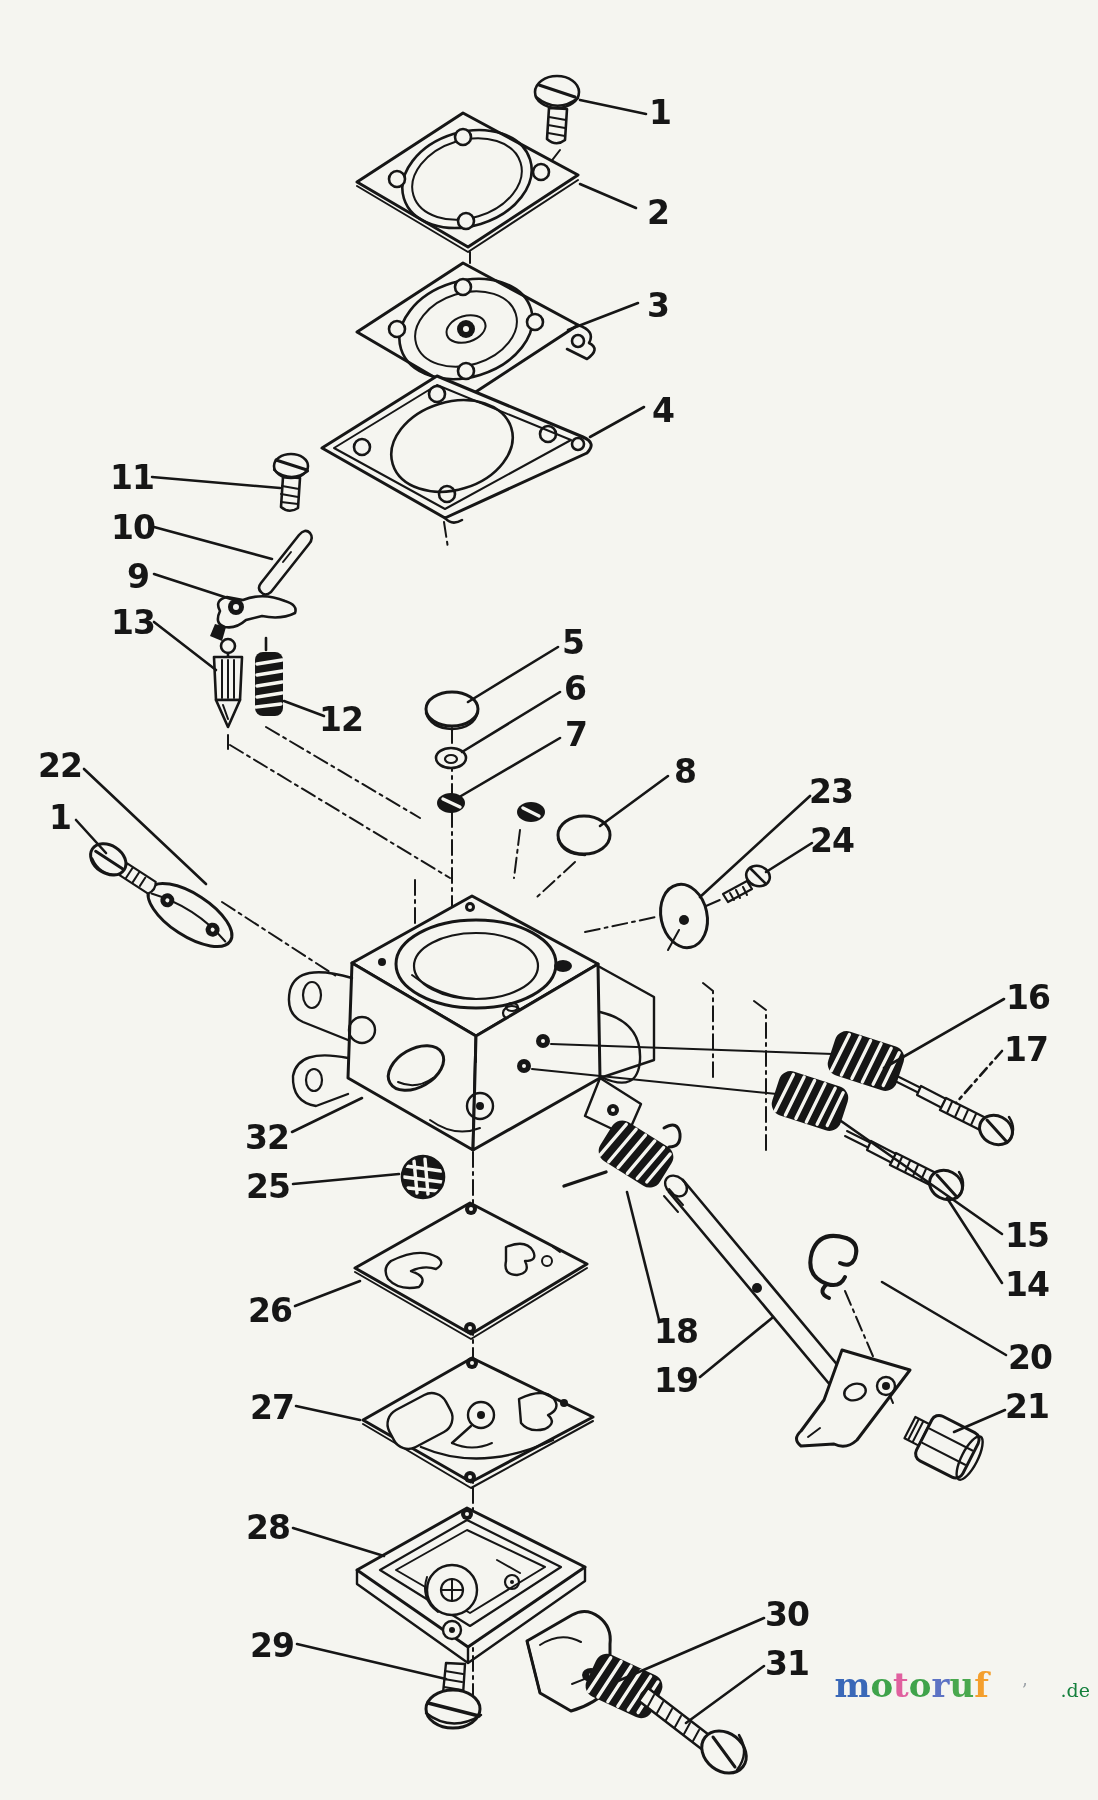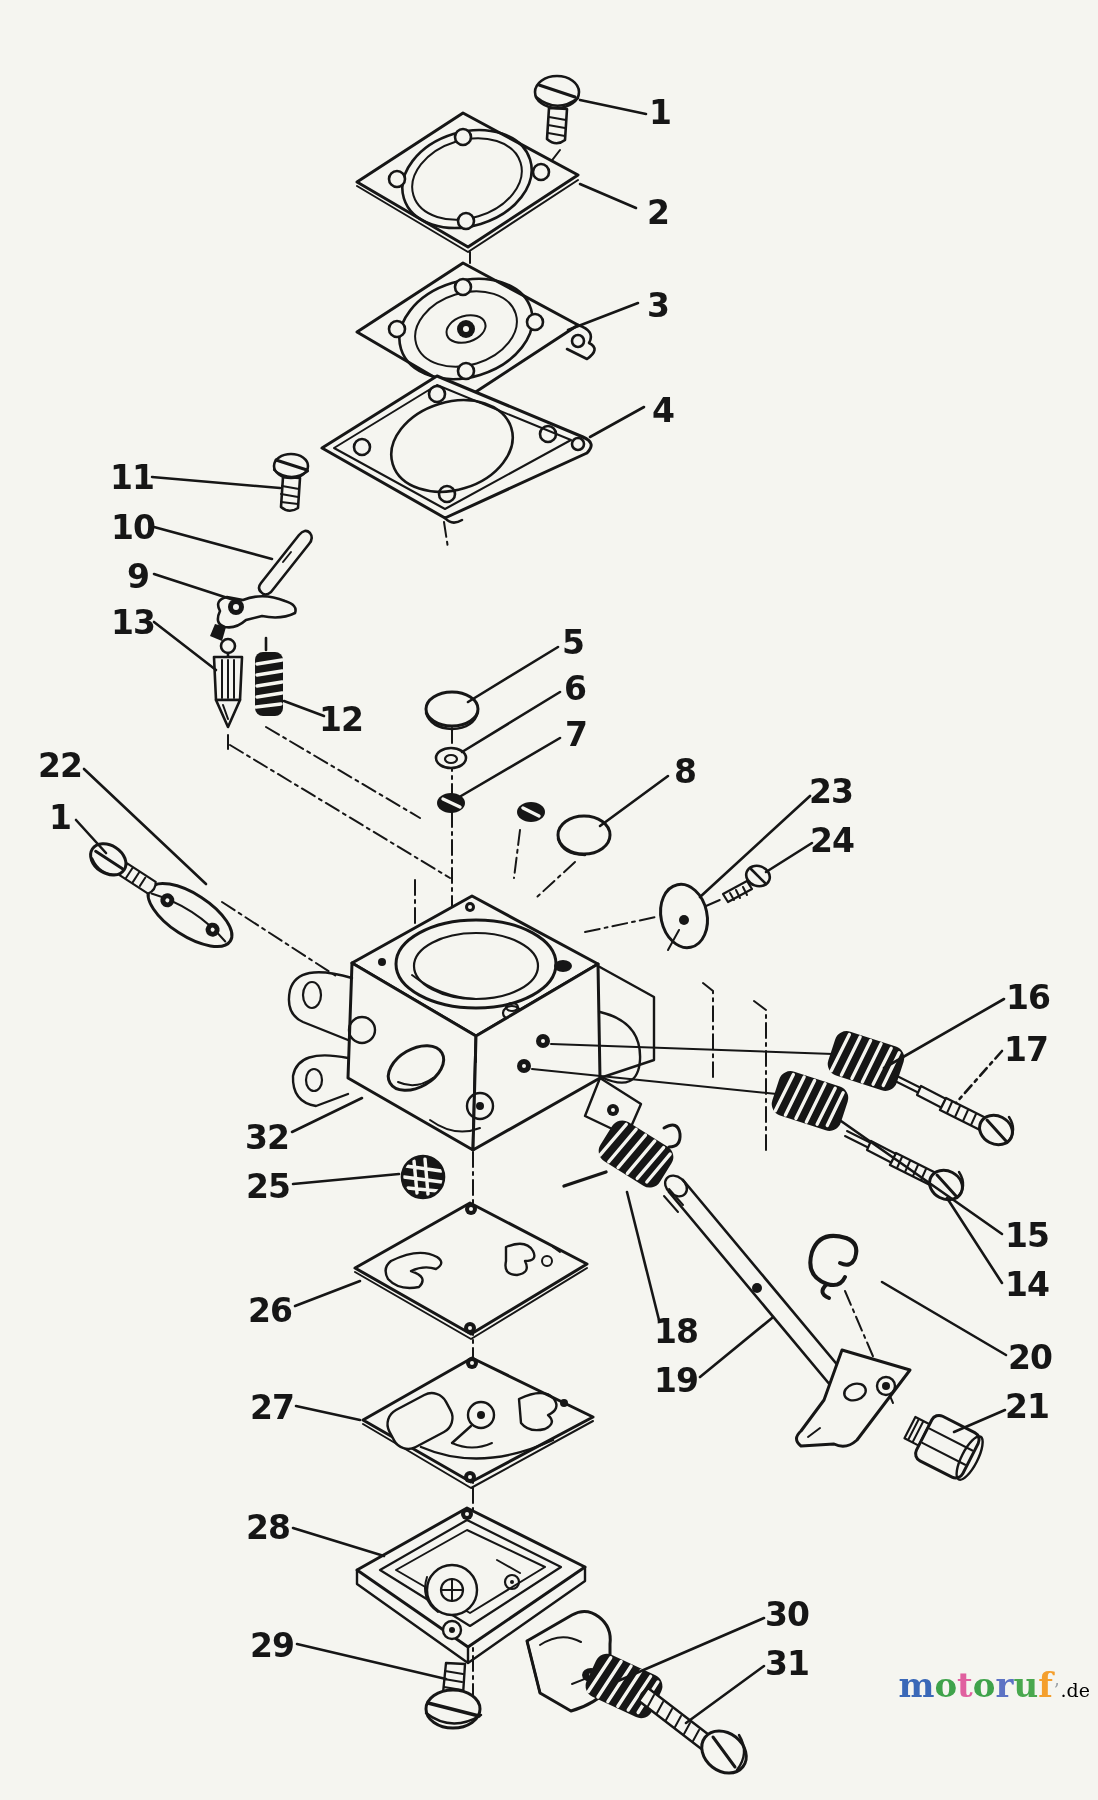--- a/index.html
+++ b/index.html
@@ -17,7 +17,7 @@
   text.callout{font-family:"DejaVu Sans",sans-serif;font-weight:700;font-size:33px;
                fill:var(--ink);text-anchor:middle;dominant-baseline:central;letter-spacing:-1px;}
   #watermark{position:absolute;right:8px;top:1668px;display:flex;align-items:baseline;
-             font-family:"DejaVu Serif",serif;font-weight:700;font-size:34px;line-height:1;}
+             font-family:"DejaVu Serif",serif;font-weight:700;font-size:34px;line-height:1;gap:32px;}
   #watermark .suffix{font-size:19px;font-weight:400;margin-left:1px;}
   #watermark .apos{font-size:18px;font-weight:400;margin-left:1px;}
 </style>

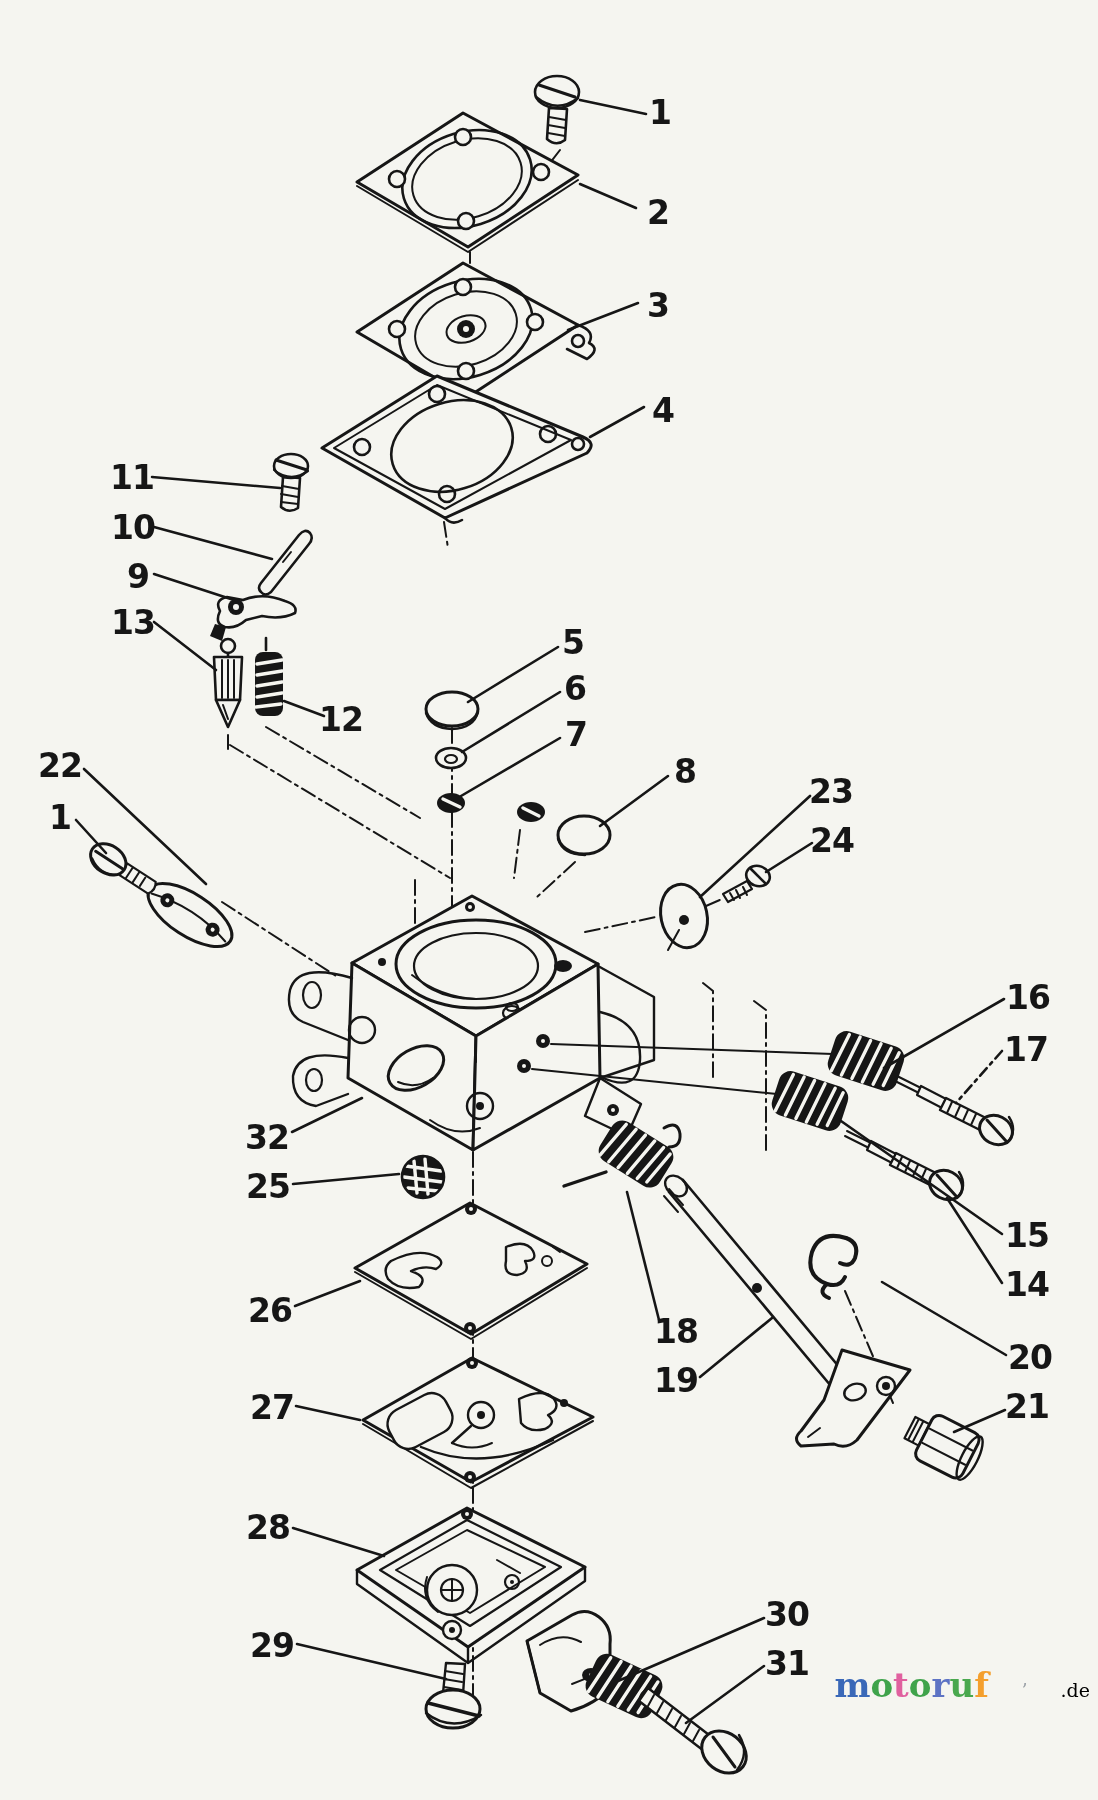--- a/index.html
+++ b/index.html
@@ -448,7 +448,7 @@
 <div id="watermark">
   <span id="wm-letters"><span style="color: rgb(58, 104, 184);">m</span><span style="color: rgb(63, 163, 75);">o</span><span style="color: rgb(224, 96, 159);">t</span><span style="color: rgb(63, 163, 75);">o</span><span style="color: rgb(93, 115, 196);">r</span><span style="color: rgb(73, 168, 78);">u</span><span style="color: rgb(244, 159, 45);">f</span></span>
       <span class="apos" id="wm-apos" style="color: rgb(154, 160, 166);">’</span>
-      <span class="suffix" id="wm-suffix" style="color: #000000;">.de</span>
+      <span class="suffix" id="wm-suffix" style="color: #15803d;">.de</span>
 </div>
 </div>
 

